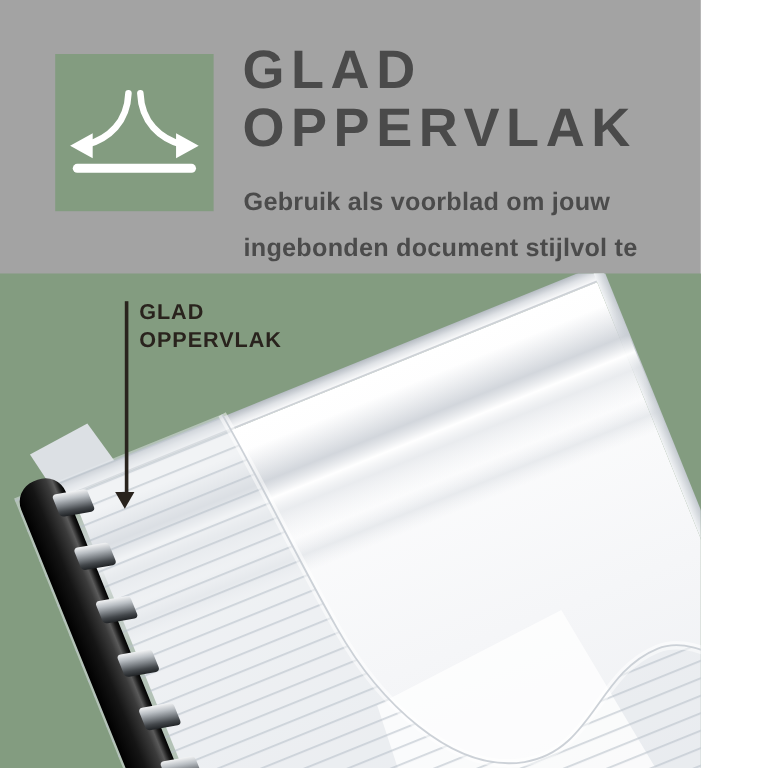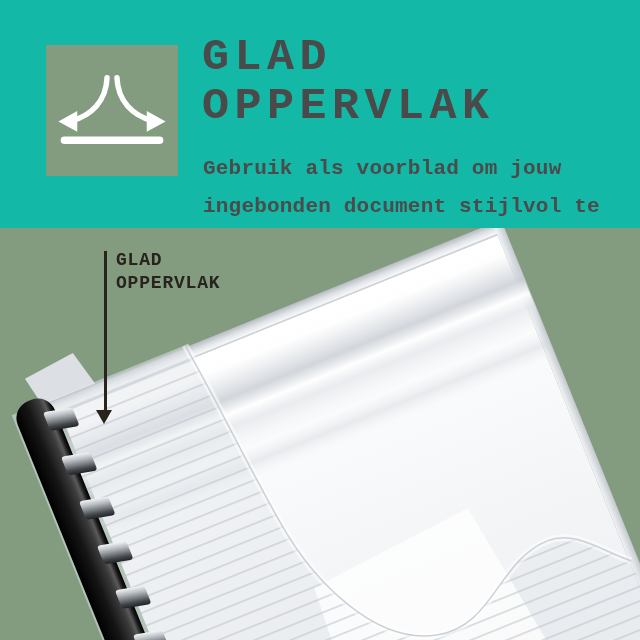--- a/index.html
+++ b/index.html
@@ -11,8 +11,8 @@
   * { margin:0; padding:0; box-sizing:border-box; }
   html,body { background:#ffffff; }
   .canvas {
-    position:relative; width:640px; height:640px; overflow:hidden;
-    background:#14b8a6; font-family:Liberation Mono, monospace;
+    position:relative; width:584px; height:640px; overflow:hidden;
+    background:#a3a3a3; font-family:Liberation Sans, sans-serif;
   }
   
   .icon-box {

